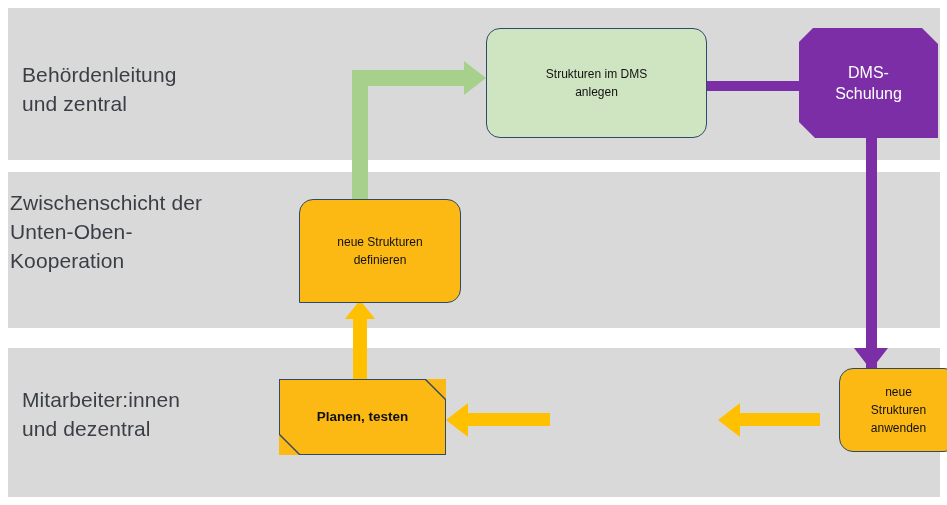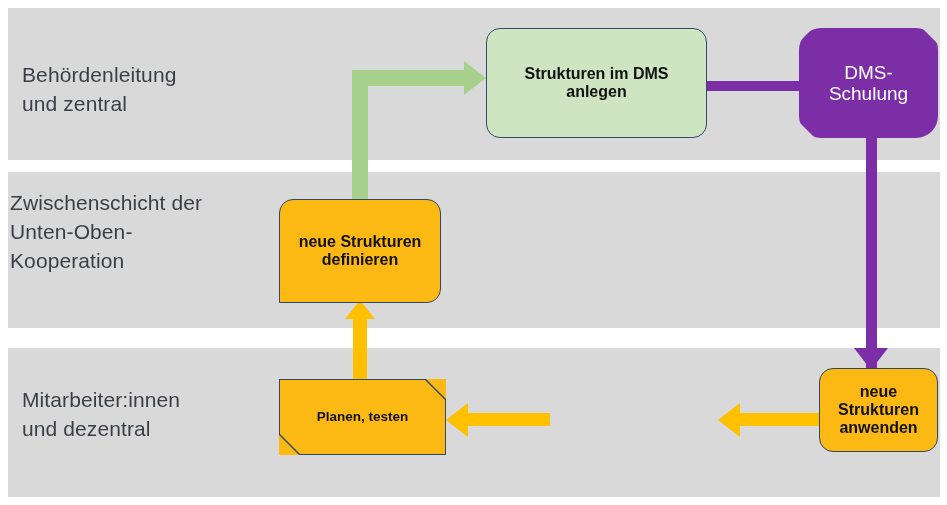--- a/index.html
+++ b/index.html
@@ -50,9 +50,9 @@
     justify-content: center;
     text-align: center;
     box-sizing: border-box;
-    font-size: 16px;
+    font-size: 12px;
     line-height: 18px;
-    font-weight: 700;
+    font-weight: 400;
     white-space: pre-line;
     z-index: 5;
     font-family: "Liberation Sans", sans-serif;

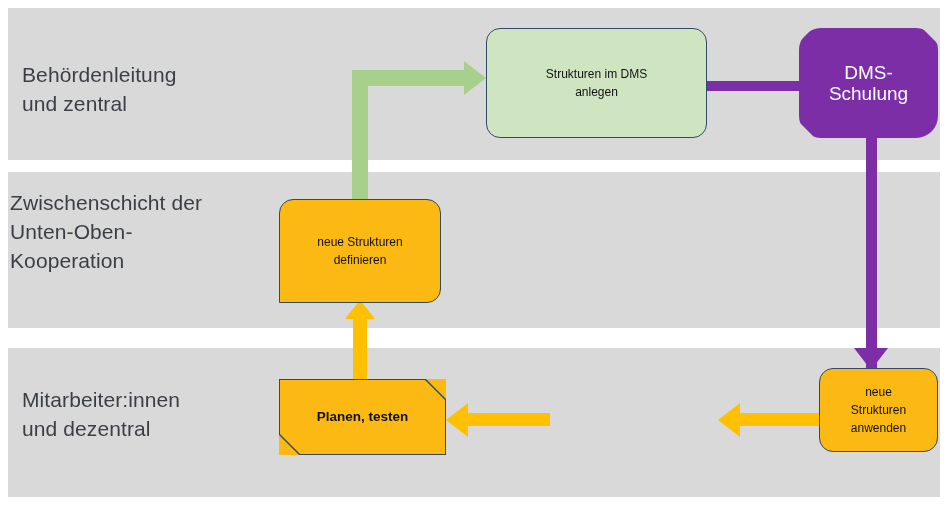--- a/index.html
+++ b/index.html
@@ -184,7 +184,7 @@
   <div class="node node-green" id="node-strukturen-im-dms-anlegen" style="left:486px; top:28px; width:221px; height:110px;">Strukturen im DMS
 anlegen</div>
 
-  <div class="node node-purple" id="node-dms-schulung" style="left:799px; top:28px; width:139px; height:110px; font-size:19px; line-height:21px; font-weight:400;border-radius:22px;">DMS-
+  <div class="node node-purple" id="node-dms-schulung" style="left:799px; top:28px; width:139px; height:110px; font-size:16px; line-height:21px; font-weight:400;">DMS-
 Schulung</div>
 
   <div class="node node-orange-round" id="node-neue-strukturen-definieren" style="left:279px; top:199px; width:162px; height:104px;">neue Strukturen

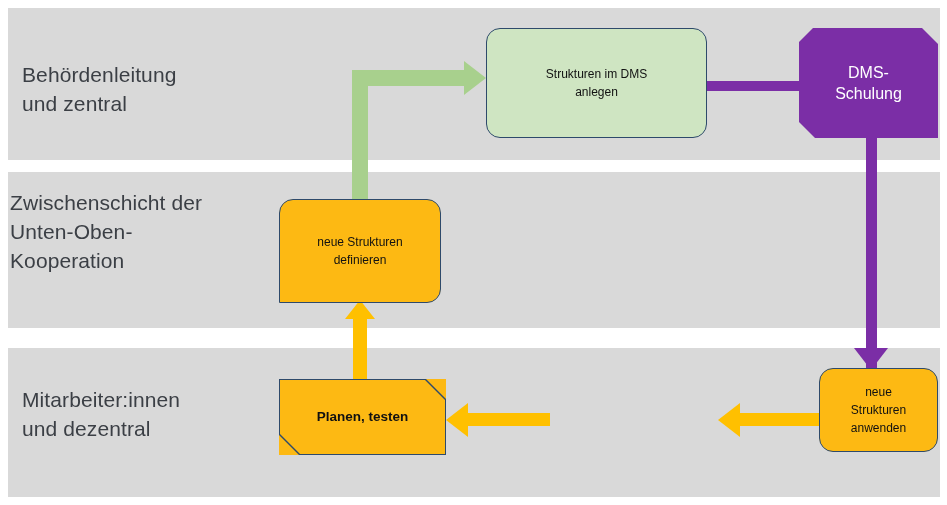--- a/index.html
+++ b/index.html
@@ -75,6 +75,7 @@
     background: #fdb913;
     border: 1px solid #2e4a6b;
     color: #111111;
+    margin-left: 20px;
   }
   #node-neue-strukturen-definieren {
     border-radius: 14px 14px 14px 0;

